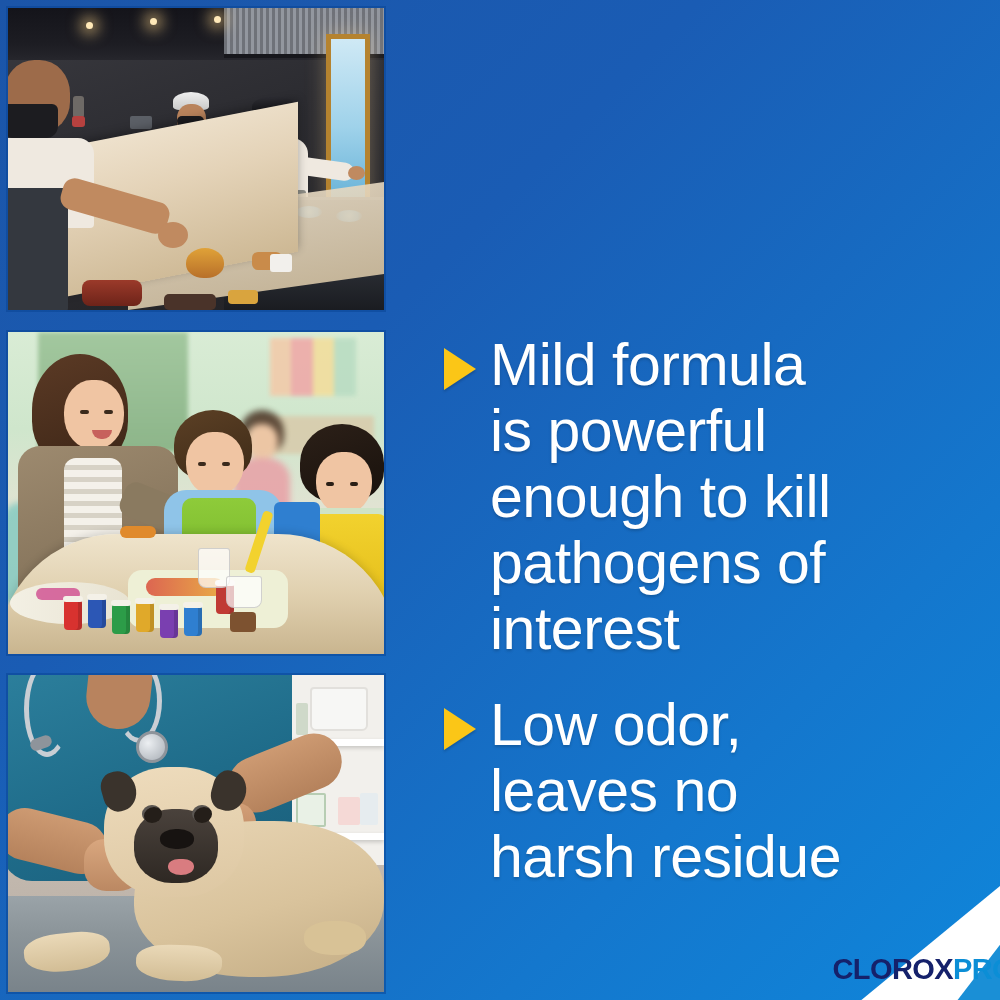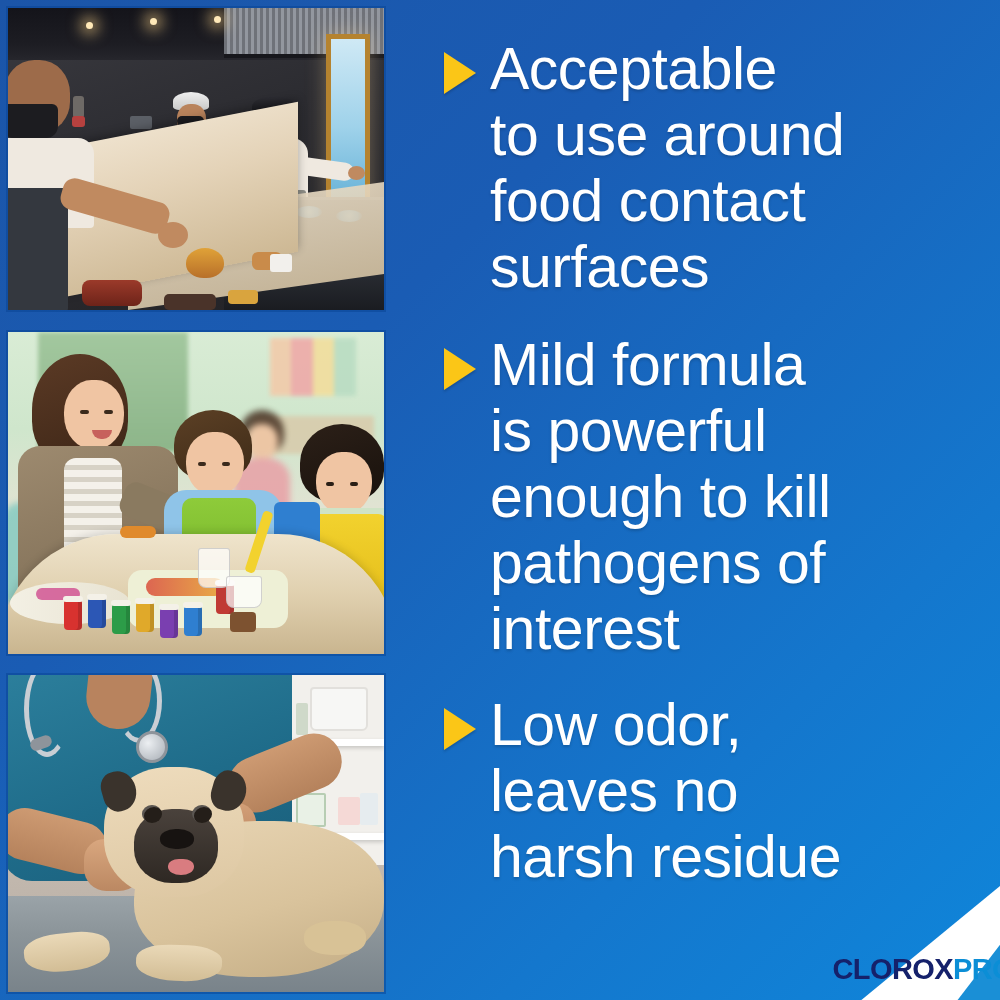--- a/index.html
+++ b/index.html
@@ -344,13 +344,6 @@
 
   <div id="bullets">
 
-    <div class="bullet" id="bullet-0">
-      <span class="tri"></span>
-      <span class="btext">Acceptable
-to use around
-food contact
-surfaces</span>
-    </div>
 
     <div class="bullet" id="bullet-1">
       <span class="tri"></span>

